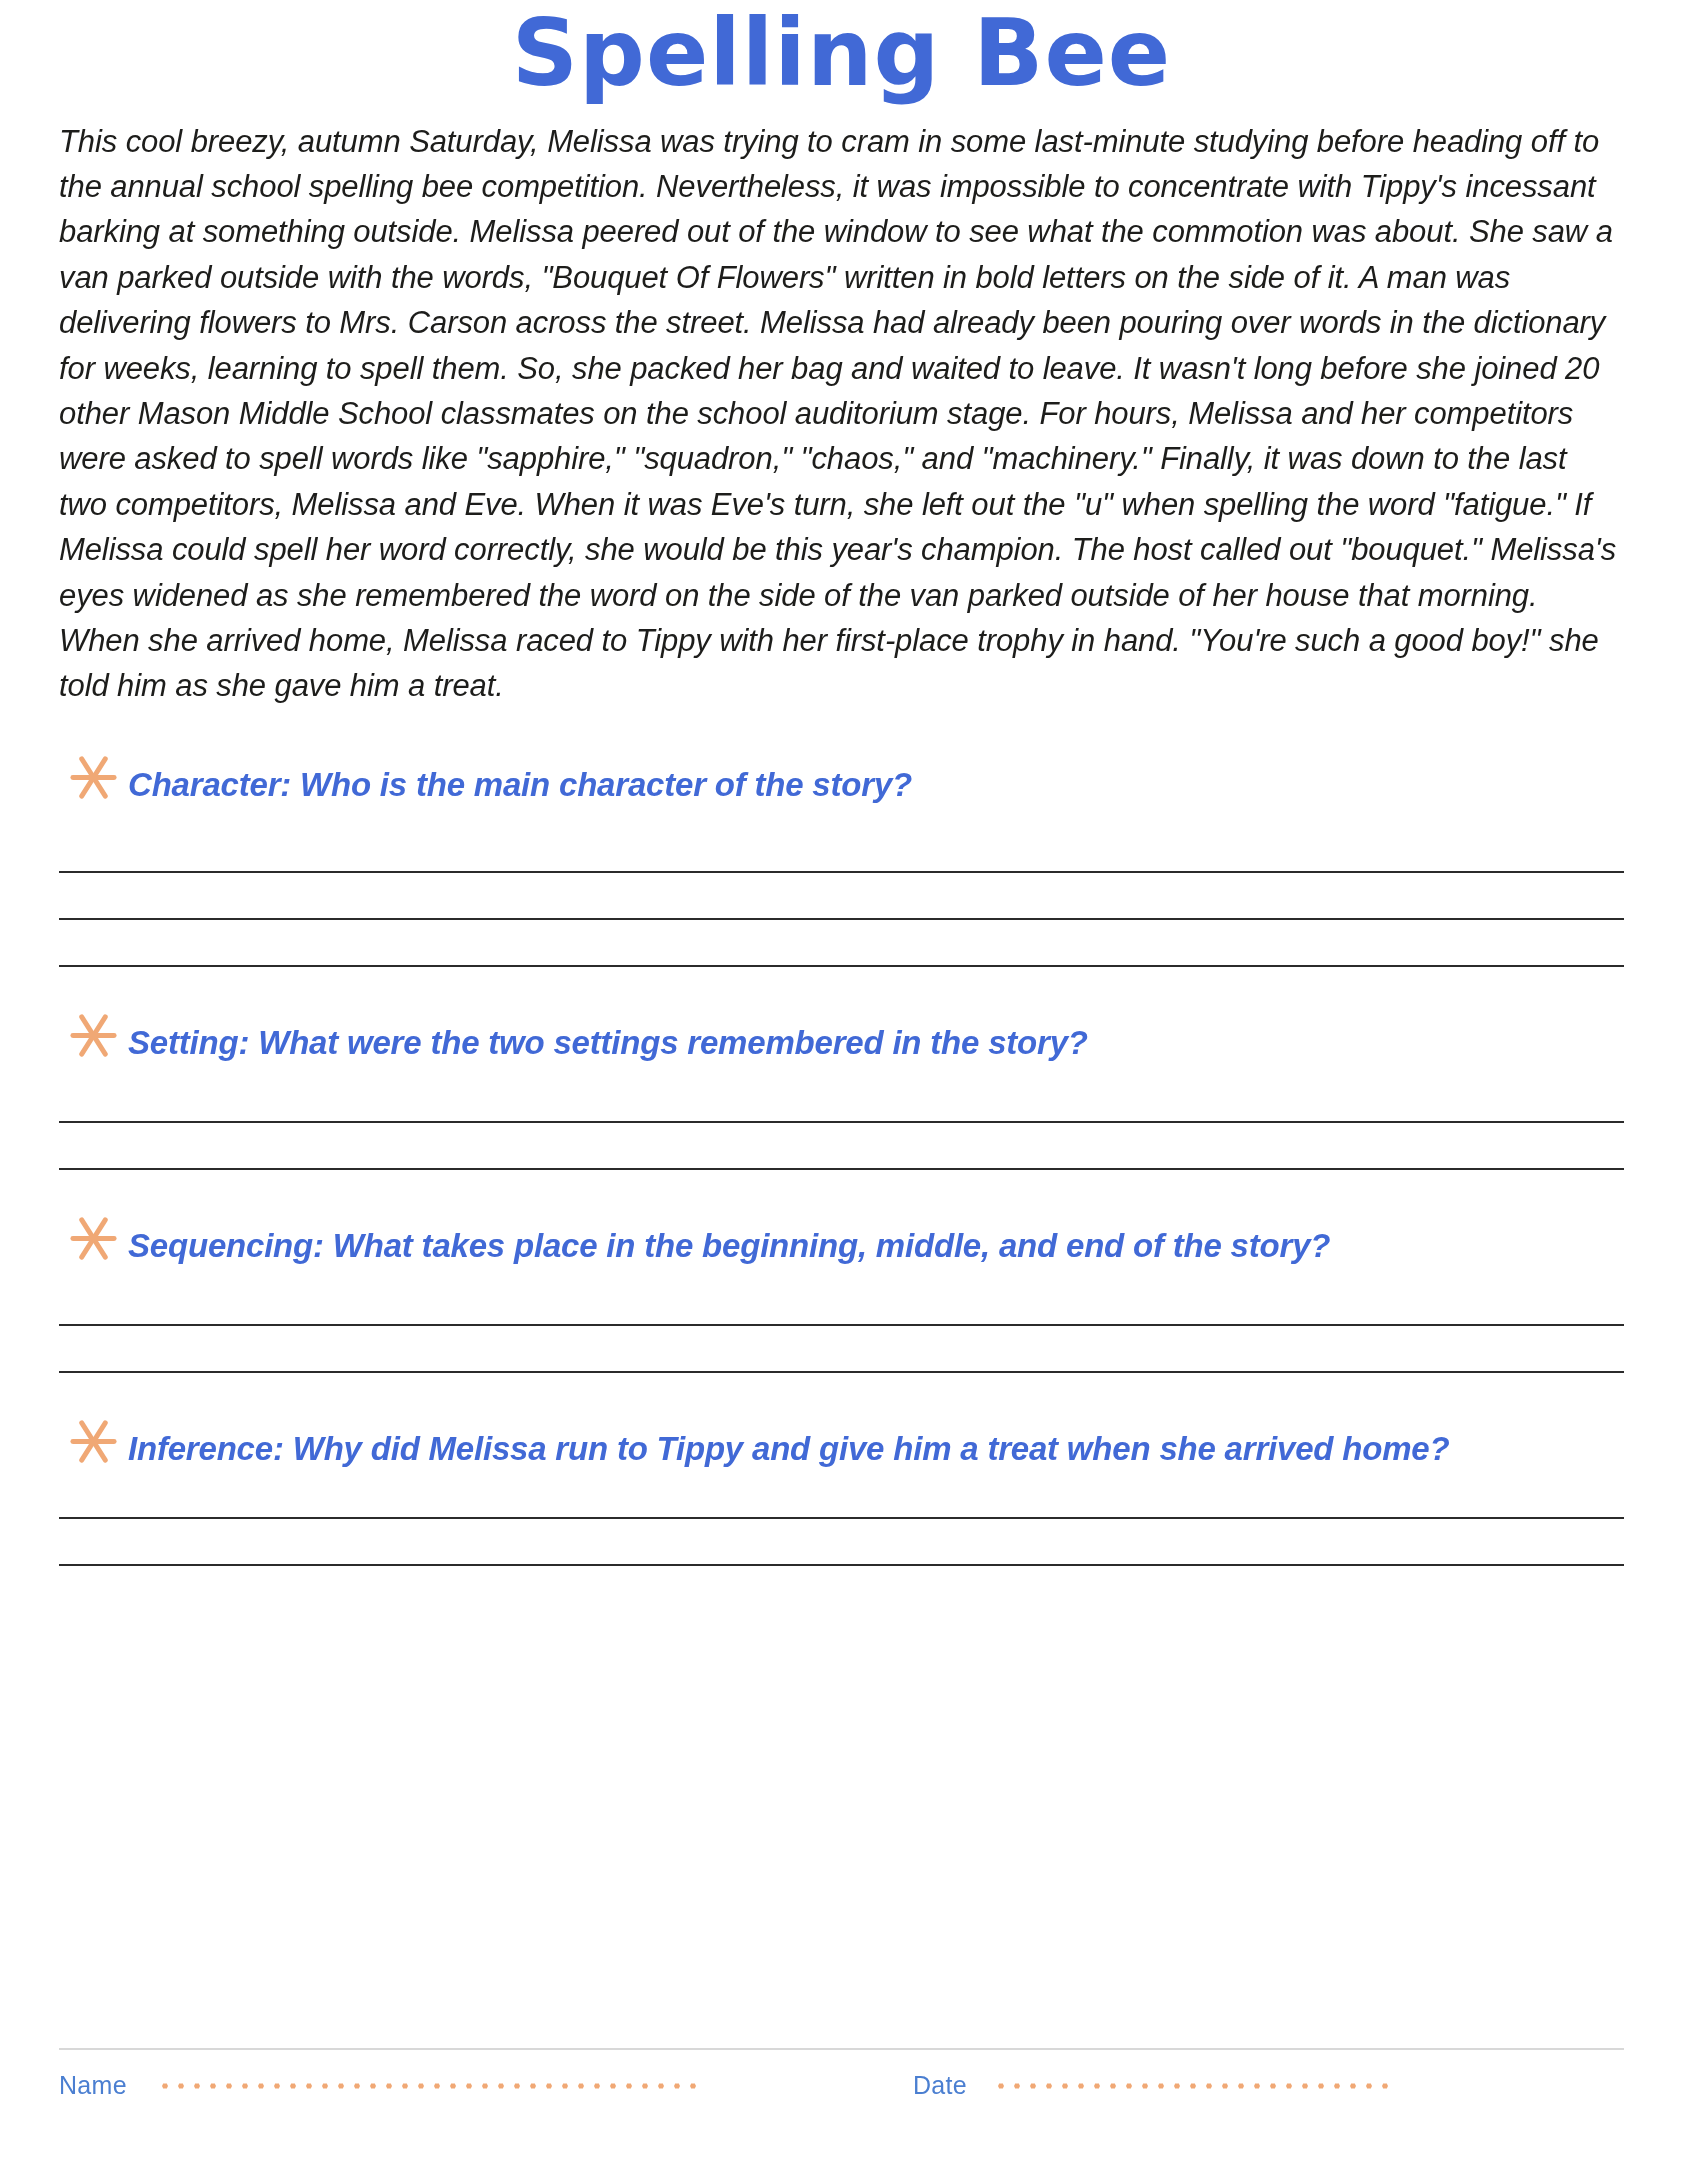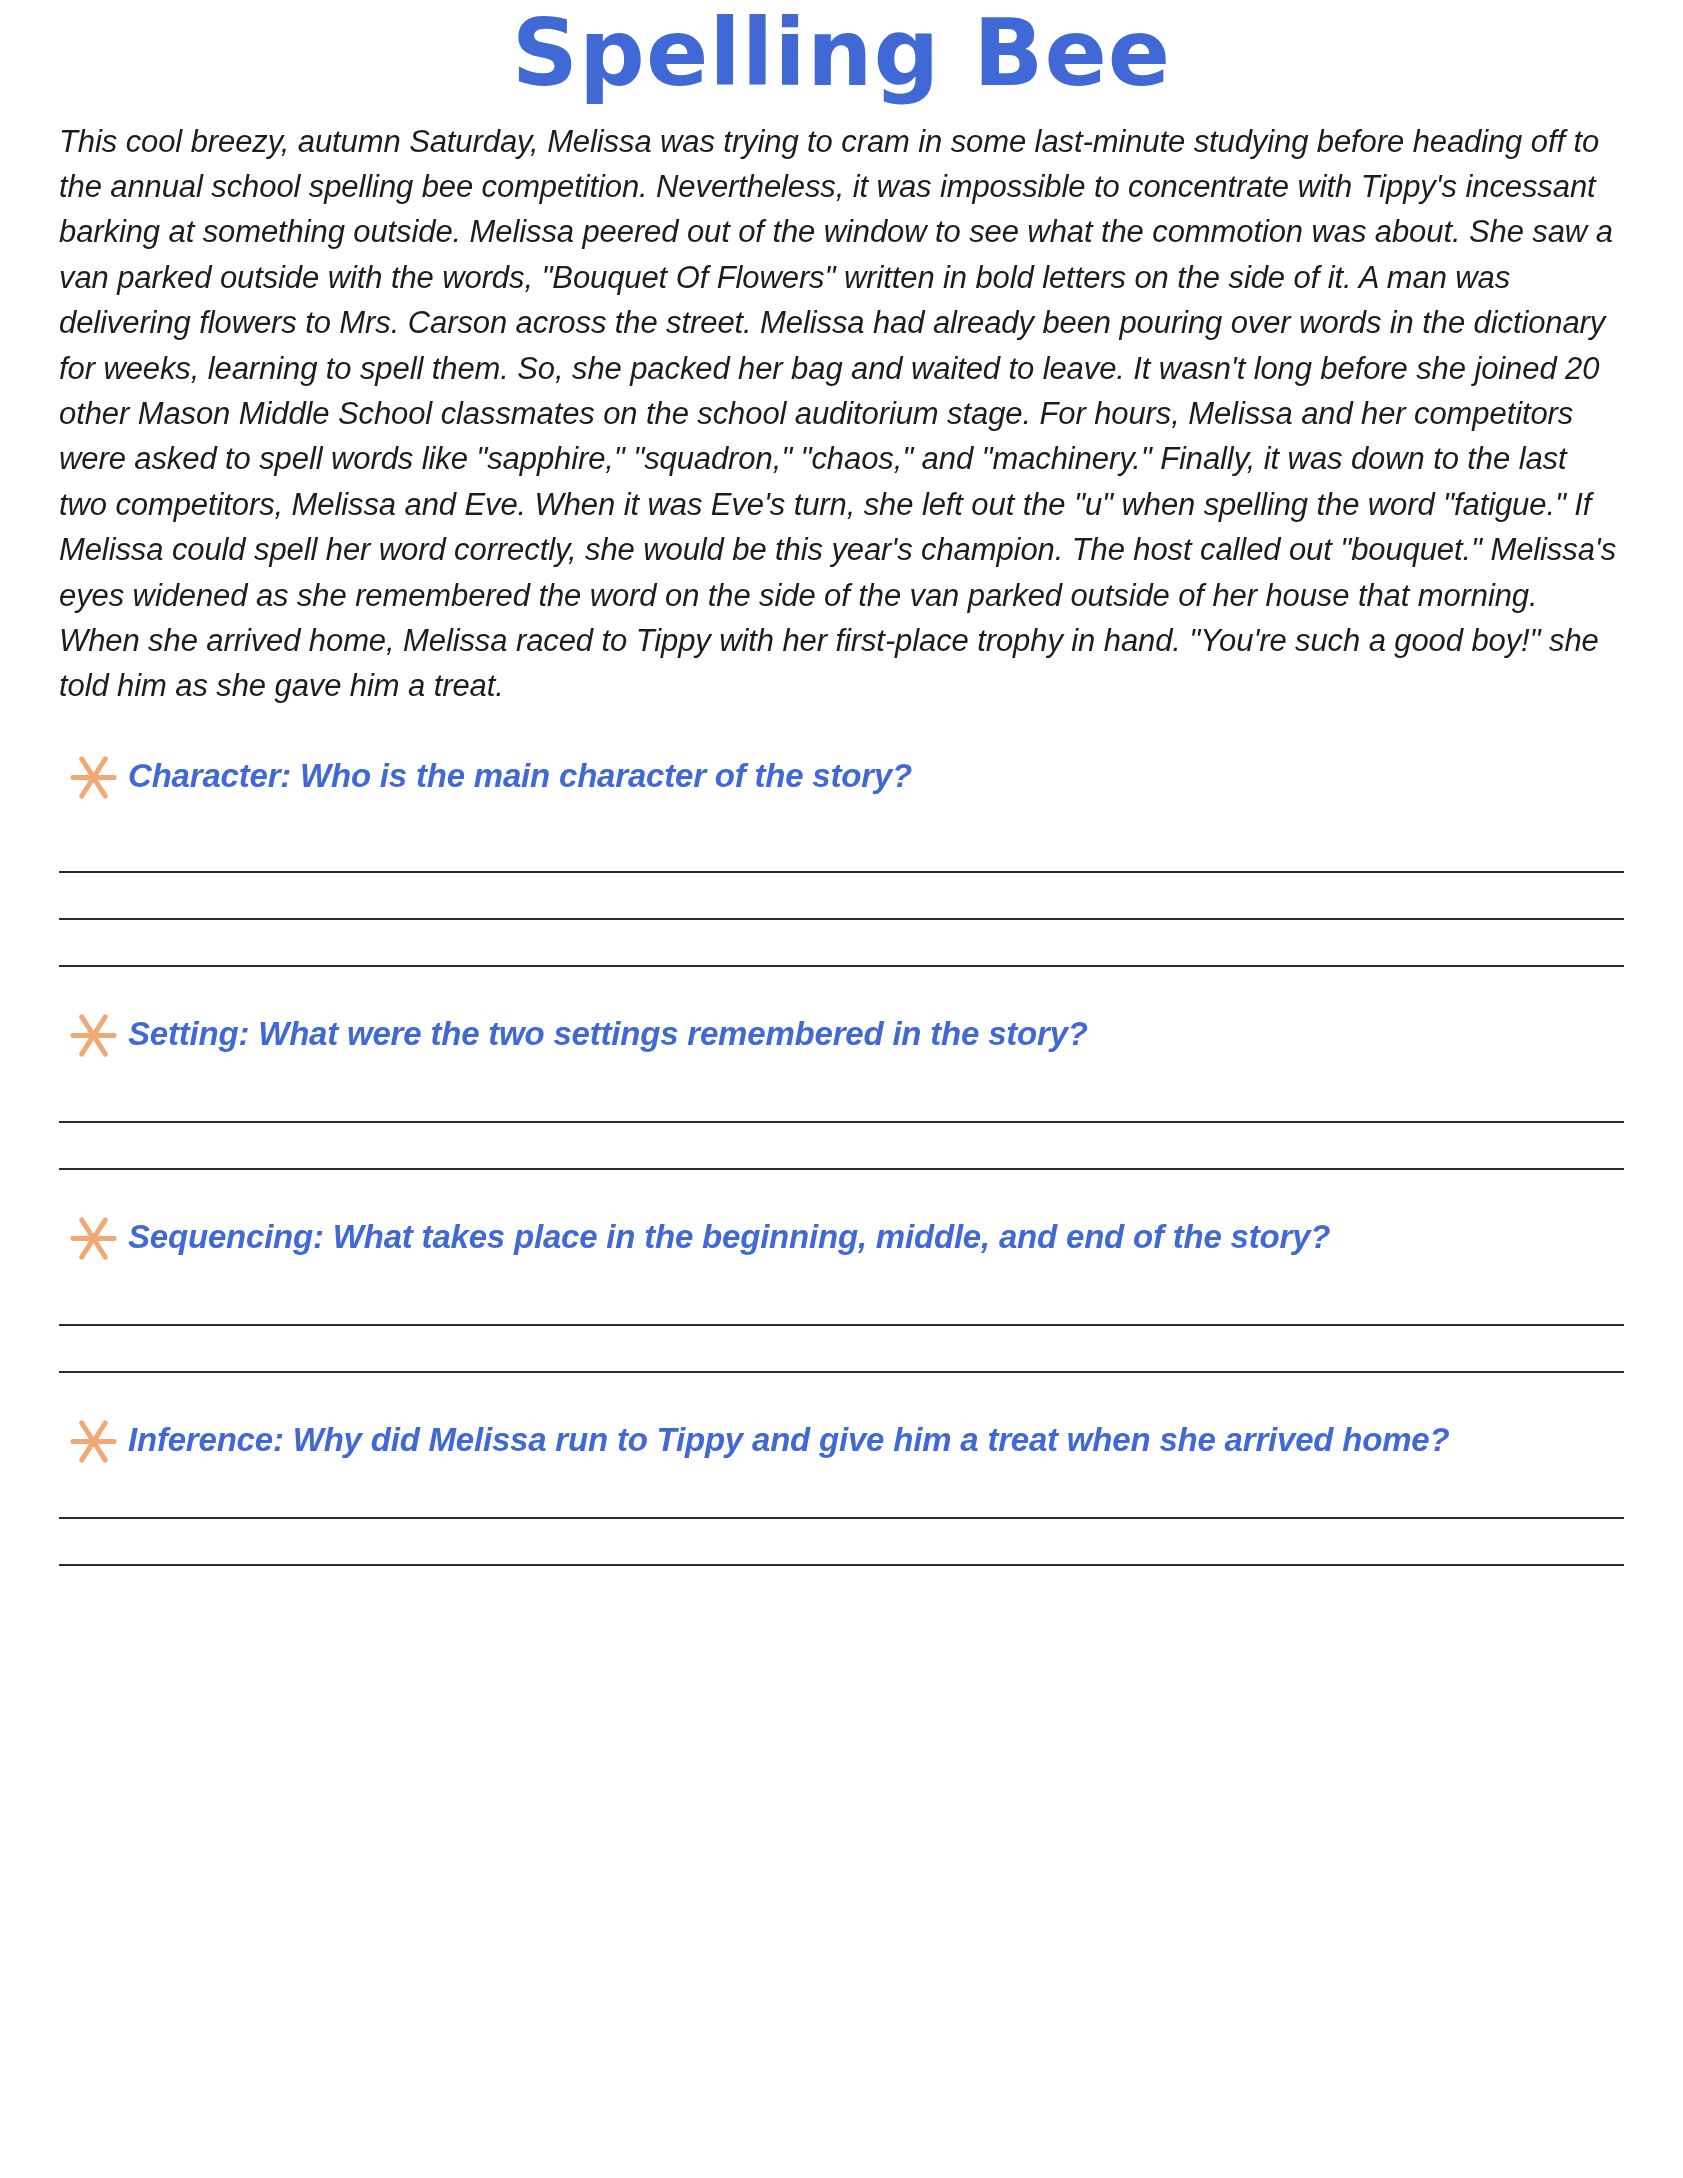--- a/index.html
+++ b/index.html
@@ -47,7 +47,7 @@
   }
   .qhead {
     display: flex;
-    align-items: center;
+    align-items: flex-end;
     gap: 0;
   }
   .star-icon {

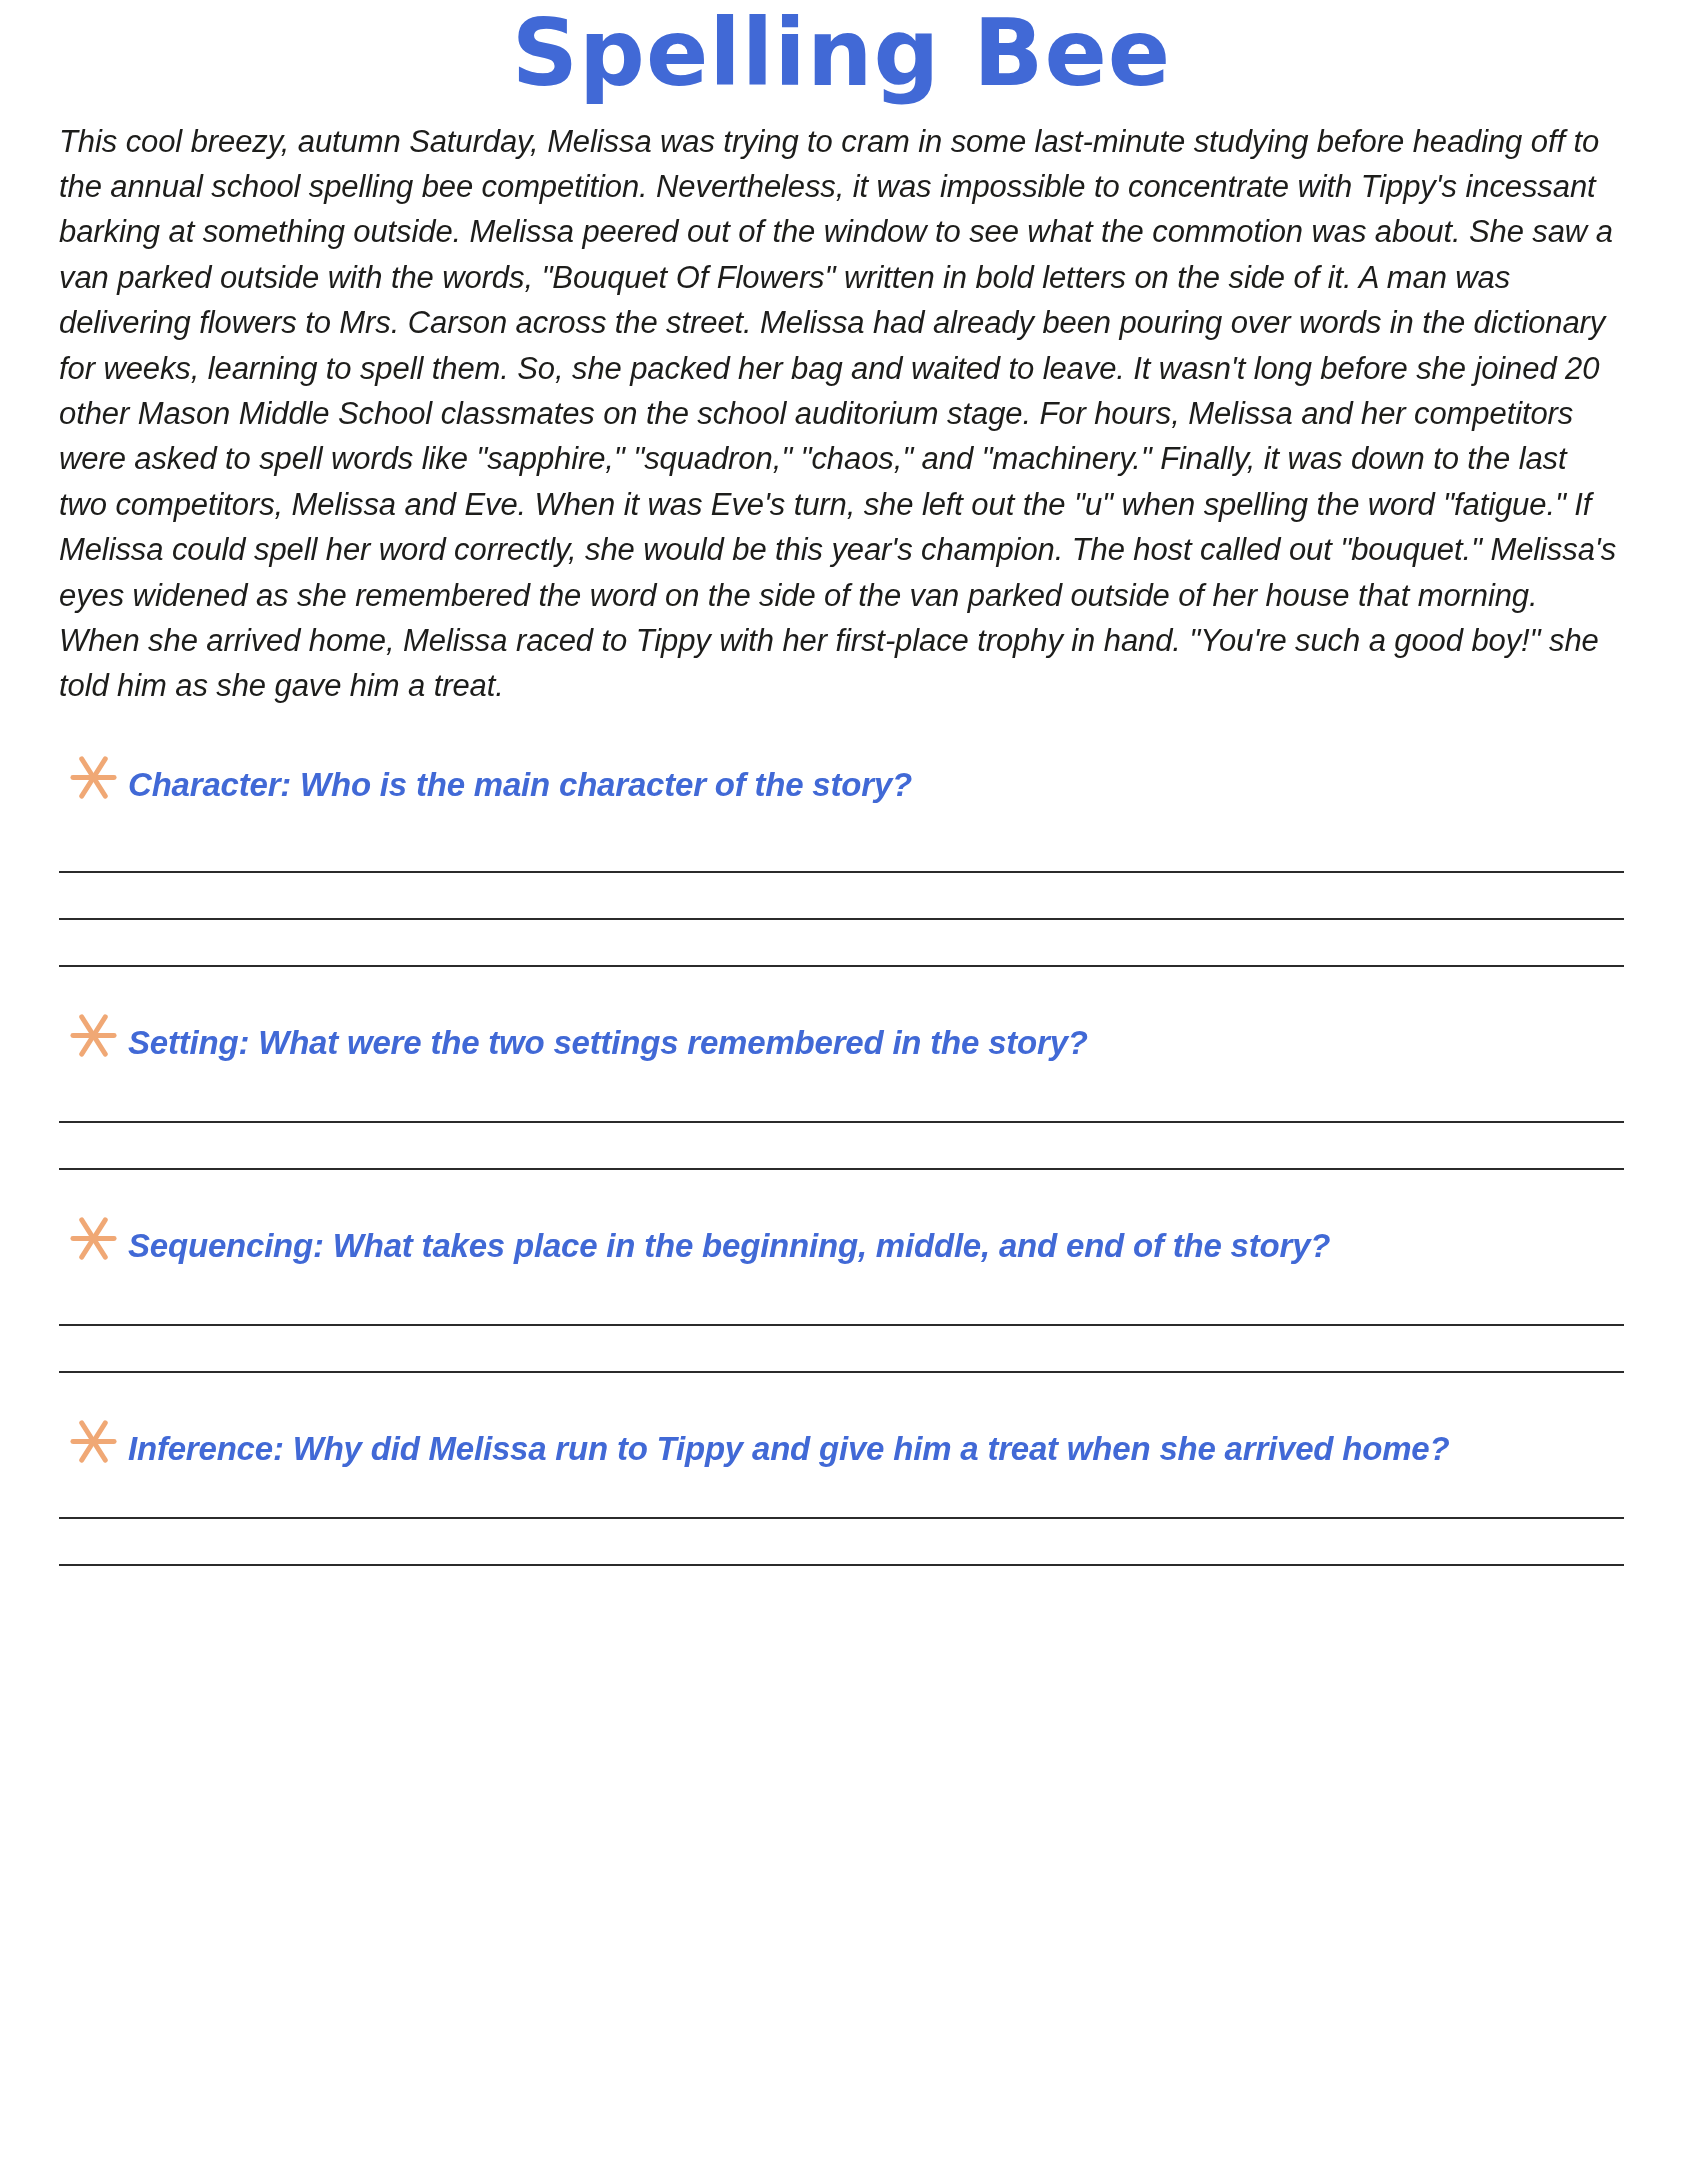--- a/index.html
+++ b/index.html
@@ -193,6 +193,12 @@
     </div>
   </div>
 
+  <div class="footer">
+    <span class="field-label">Name</span>
+    <span class="dotline name-dots"></span>
+    <span class="field-label date-label">Date</span>
+    <span class="dotline date-dots"></span>
+  </div>
 
 </div>
 

